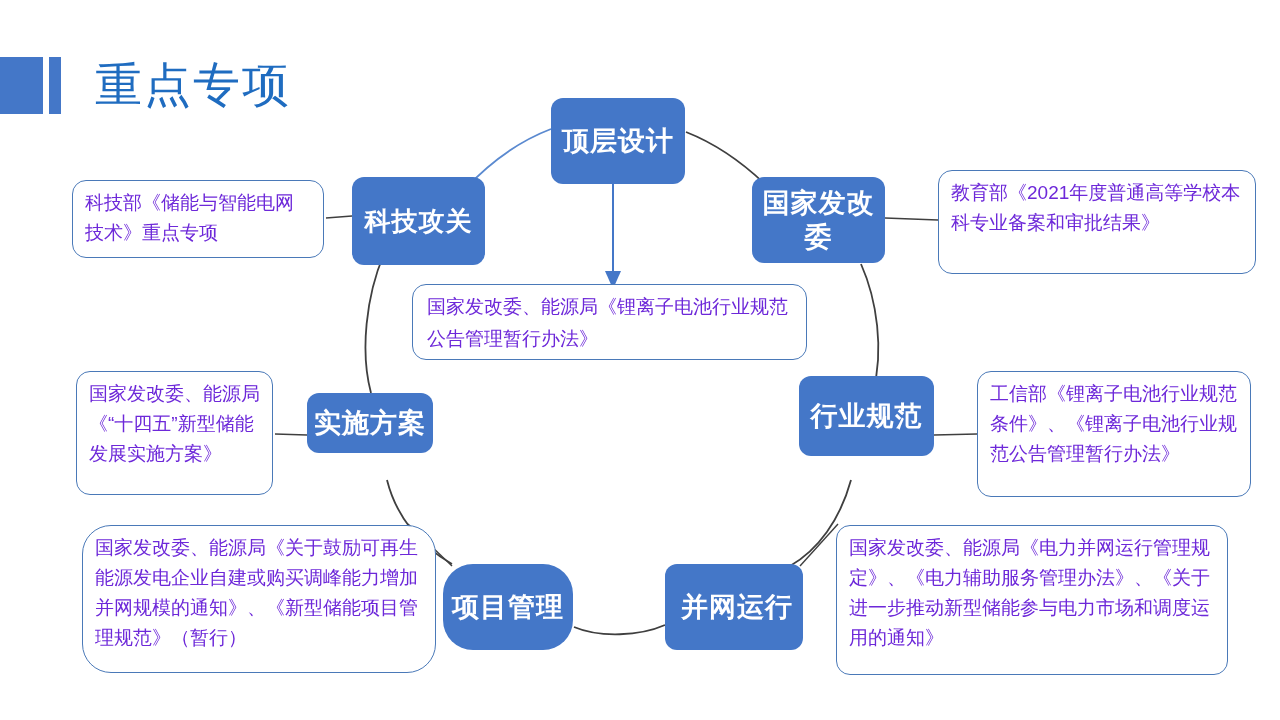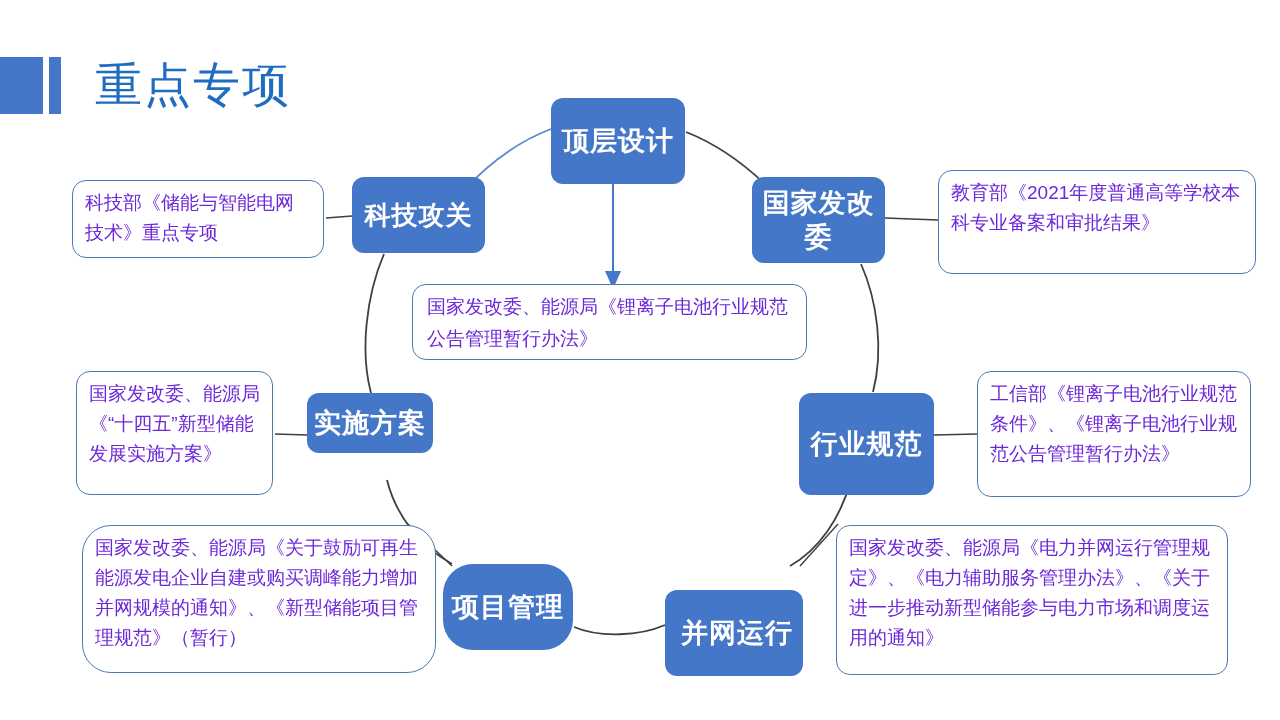--- a/index.html
+++ b/index.html
@@ -76,7 +76,7 @@
   #node-grid         { left: 665px; top: 590px; width: 138px; height: 86px; padding-left: 12px; }
   #node-project      { left: 443px; top: 564px; width: 130px; height: 86px; border-radius: 30px; }
   #node-implement    { left: 307px; top: 393px; width: 126px; height: 60px; }
-  #node-research     { left: 352px; top: 177px; width: 133px; height: 76px;
+  #node-research     { left: 352px; top: 177px; width: 133px; height: 88px;
                        font-size: 26px; }
 
   

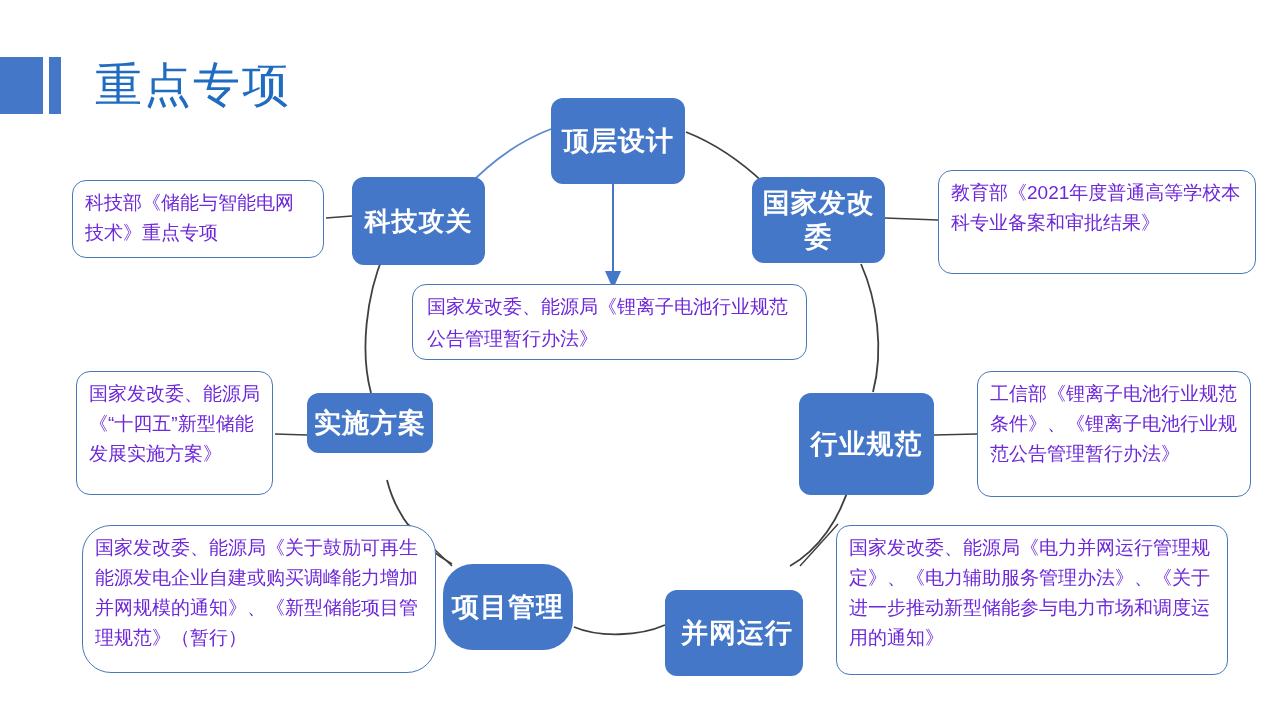--- a/index.html
+++ b/index.html
@@ -72,7 +72,7 @@
 
   #node-top-design   { left: 551px; top: 80px;  width: 134px; height: 86px; margin-top: 18px; }
   #node-discipline   { left: 752px; top: 177px; width: 133px; height: 86px; }
-  #node-industry     { left: 799px; top: 393px; width: 135px; height: 102px; }
+  #node-industry     { left: 799px; top: 376px; width: 135px; height: 80px; }
   #node-grid         { left: 665px; top: 590px; width: 138px; height: 86px; padding-left: 12px; }
   #node-project      { left: 443px; top: 564px; width: 130px; height: 86px; border-radius: 30px; }
   #node-implement    { left: 307px; top: 393px; width: 126px; height: 60px; }

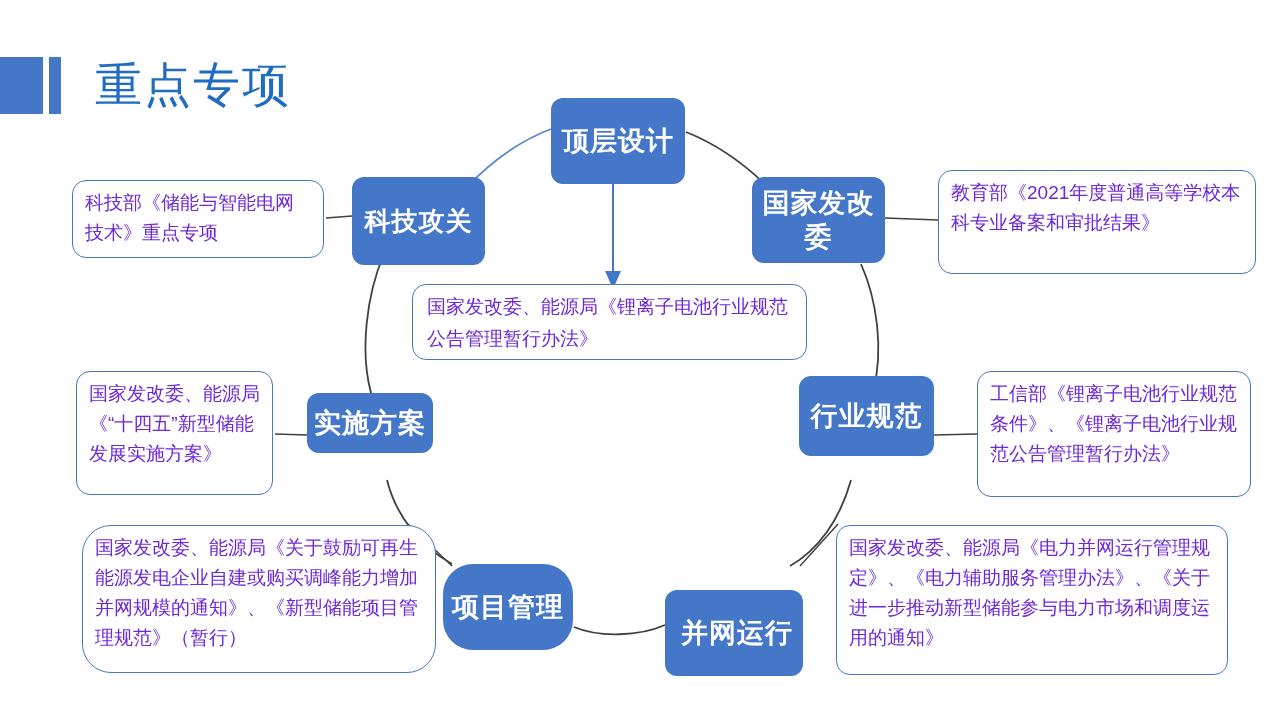--- a/index.html
+++ b/index.html
@@ -73,7 +73,7 @@
   #node-top-design   { left: 551px; top: 80px;  width: 134px; height: 86px; margin-top: 18px; }
   #node-discipline   { left: 752px; top: 177px; width: 133px; height: 86px; }
   #node-industry     { left: 799px; top: 376px; width: 135px; height: 80px; }
-  #node-grid         { left: 665px; top: 590px; width: 138px; height: 86px; padding-left: 12px; }
+  #node-grid         { left: 665px; top: 564px; width: 138px; height: 86px; padding-left: 12px; }
   #node-project      { left: 443px; top: 564px; width: 130px; height: 86px; border-radius: 30px; }
   #node-implement    { left: 307px; top: 393px; width: 126px; height: 60px; }
   #node-research     { left: 352px; top: 177px; width: 133px; height: 88px;

